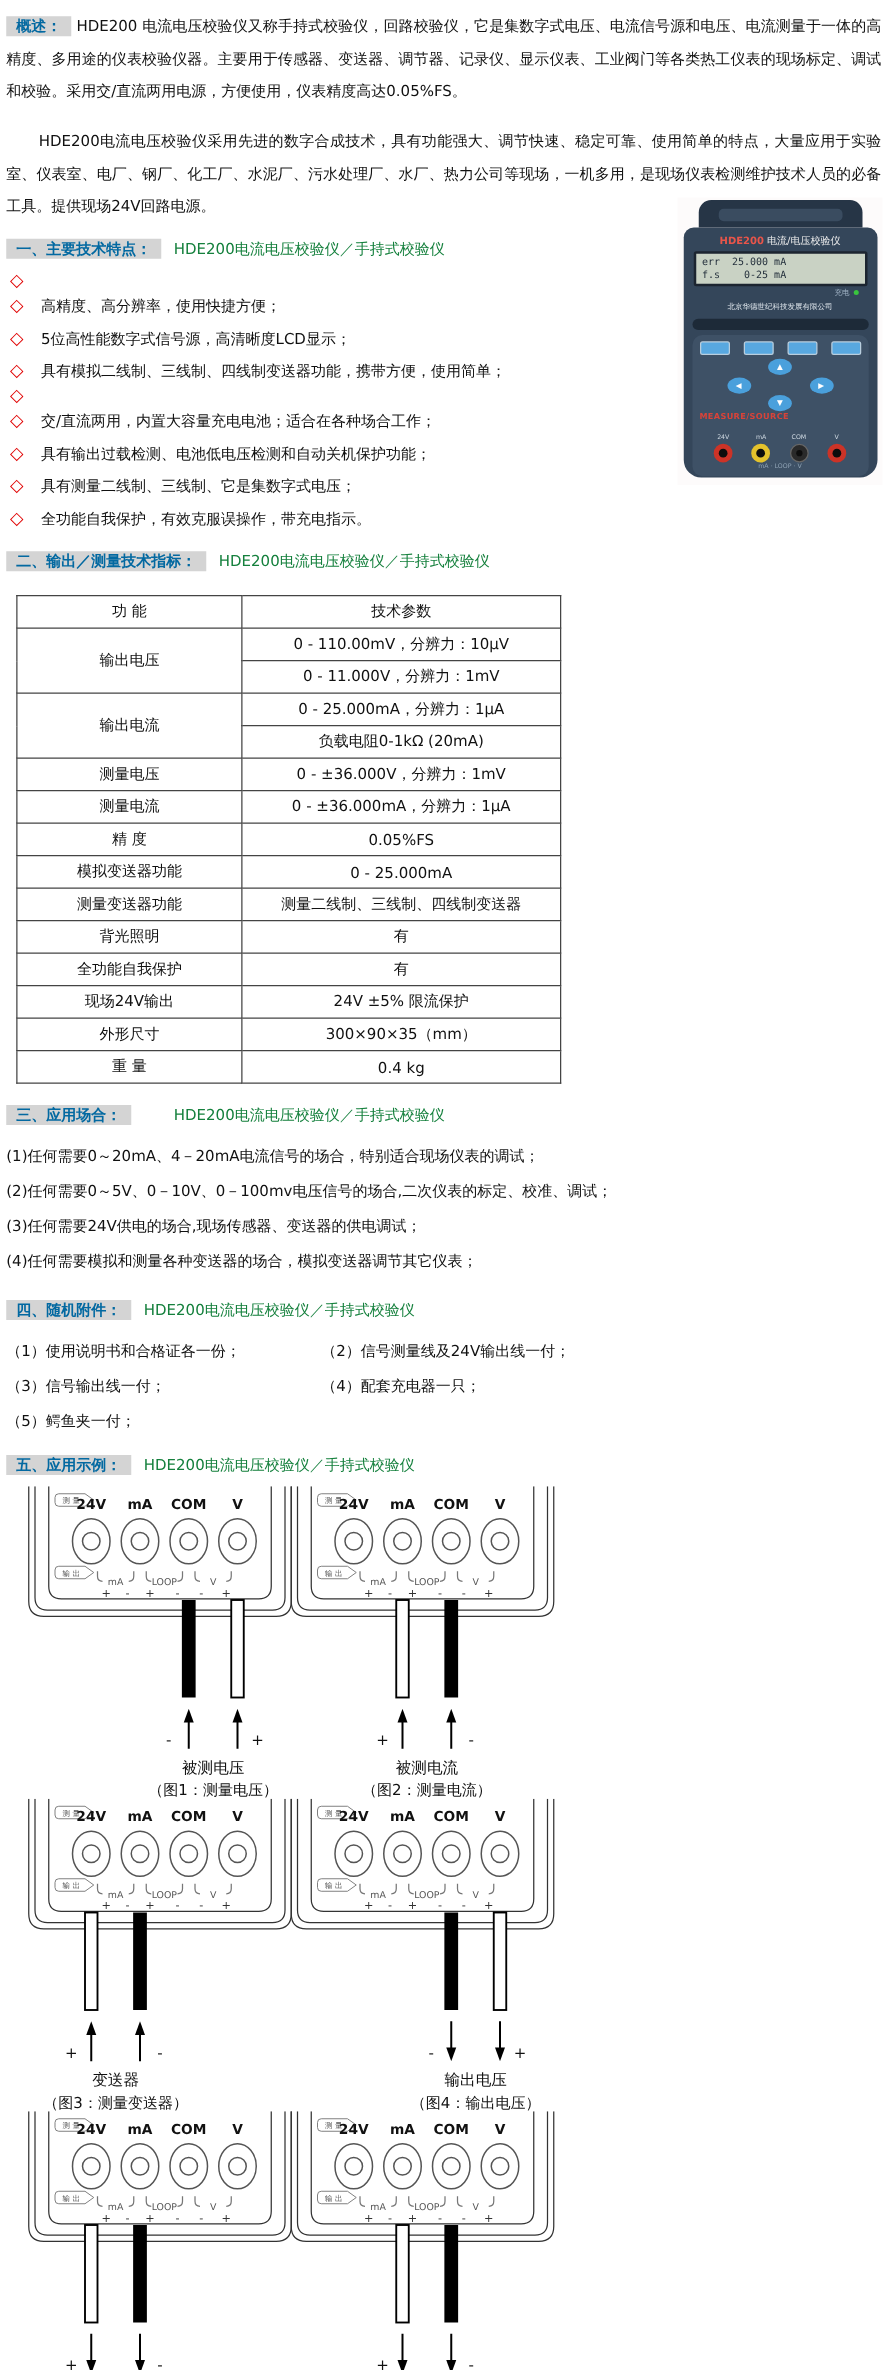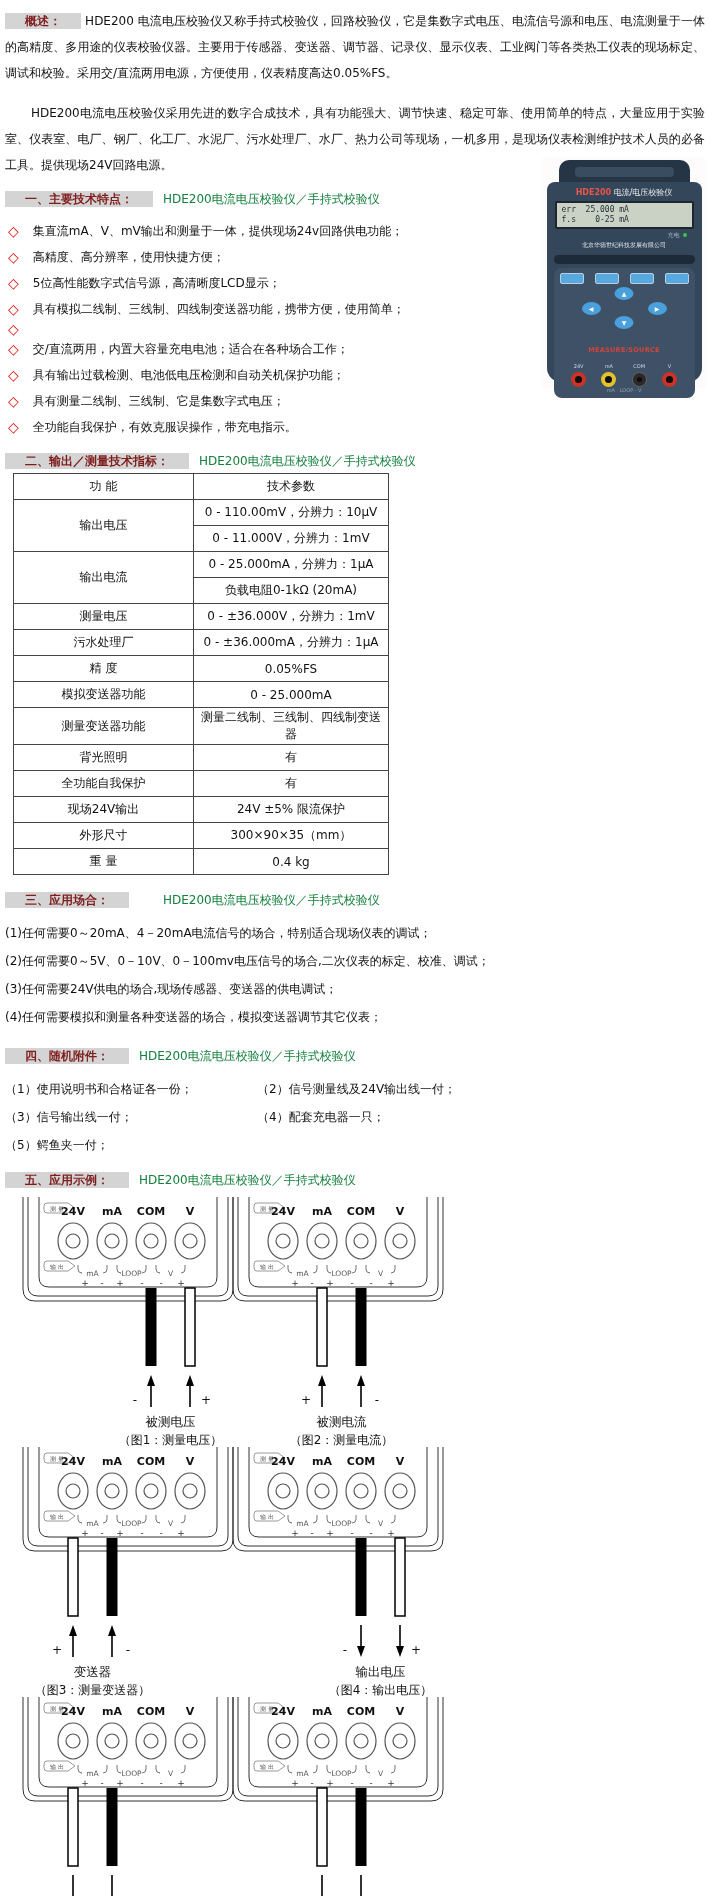--- a/index.html
+++ b/index.html
@@ -7,7 +7,7 @@
 body{width:710px;position:relative;font-family:"DejaVu Sans",sans-serif;font-size:12px;color:#111;padding:8px 5px 10px 5px}
 .para{line-height:26px;text-align:justify}
 .para2{margin-top:14px;text-indent:26px}
-.hl{color:#7f1d1d;font-weight:bold;background:#d4d4d4;padding:1px 20px}
+.hl{color:#0369a1;font-weight:bold;background:#d4d4d4;padding:1px 8px}
 .sec{margin-top:10px;line-height:22px;white-space:nowrap}
 .sec .sub{margin-left:10px;color:#15803d}
 .sec.s3 .sub{margin-left:34px}

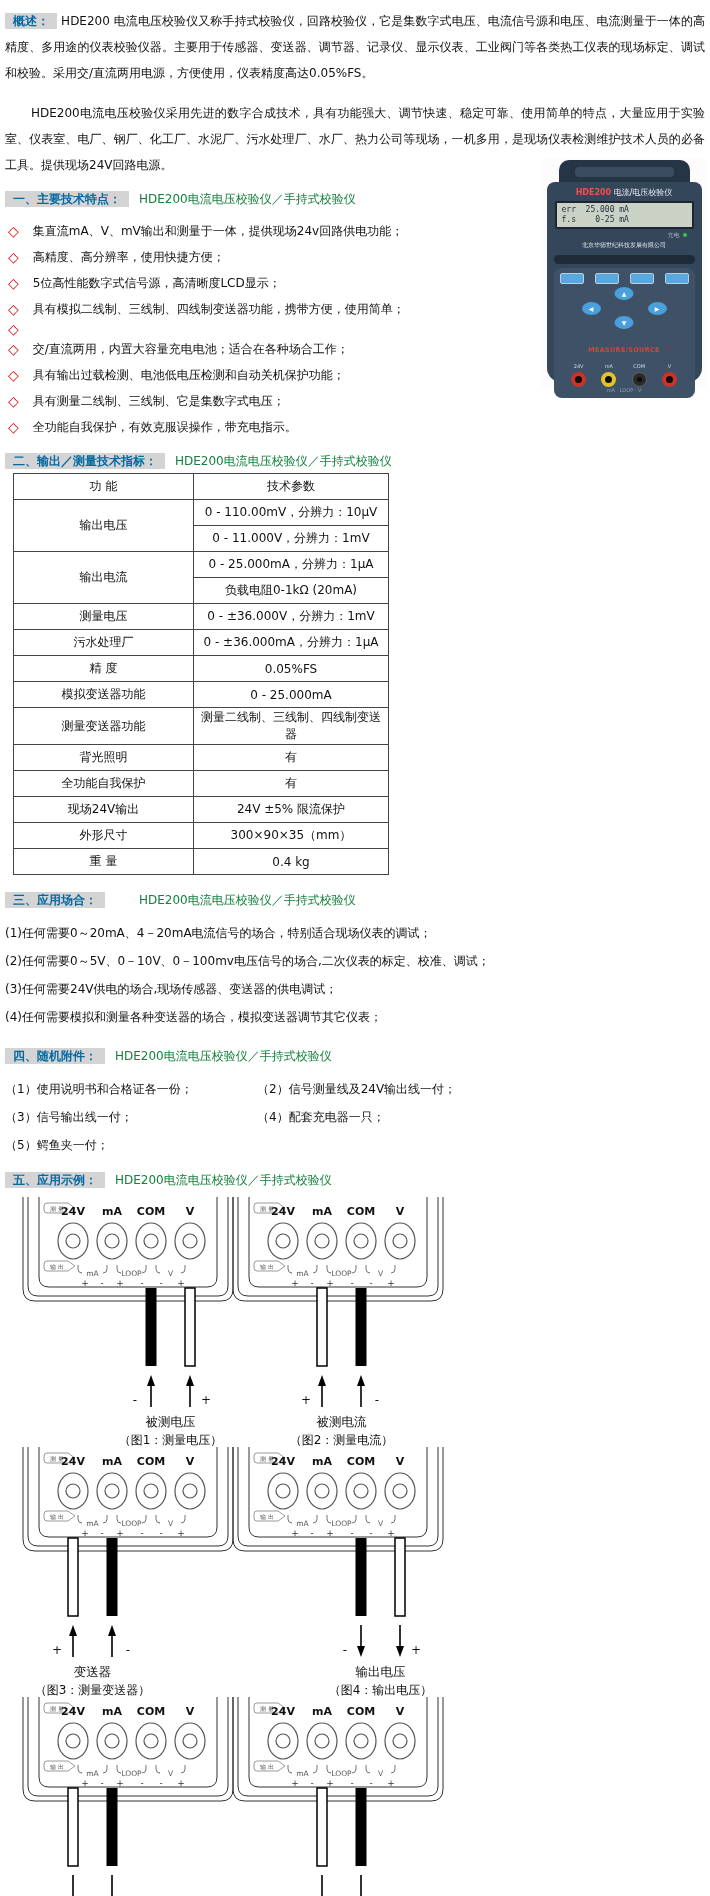--- a/index.html
+++ b/index.html
@@ -104,7 +104,6 @@
 <ul class="features">
   <li>
       <span class="diamond">◇</span>
-      <span>集直流mA、V、mV输出和测量于一体，提供现场24v回路供电功能；</span>
     </li>
   <li>
       <span class="diamond">◇</span>

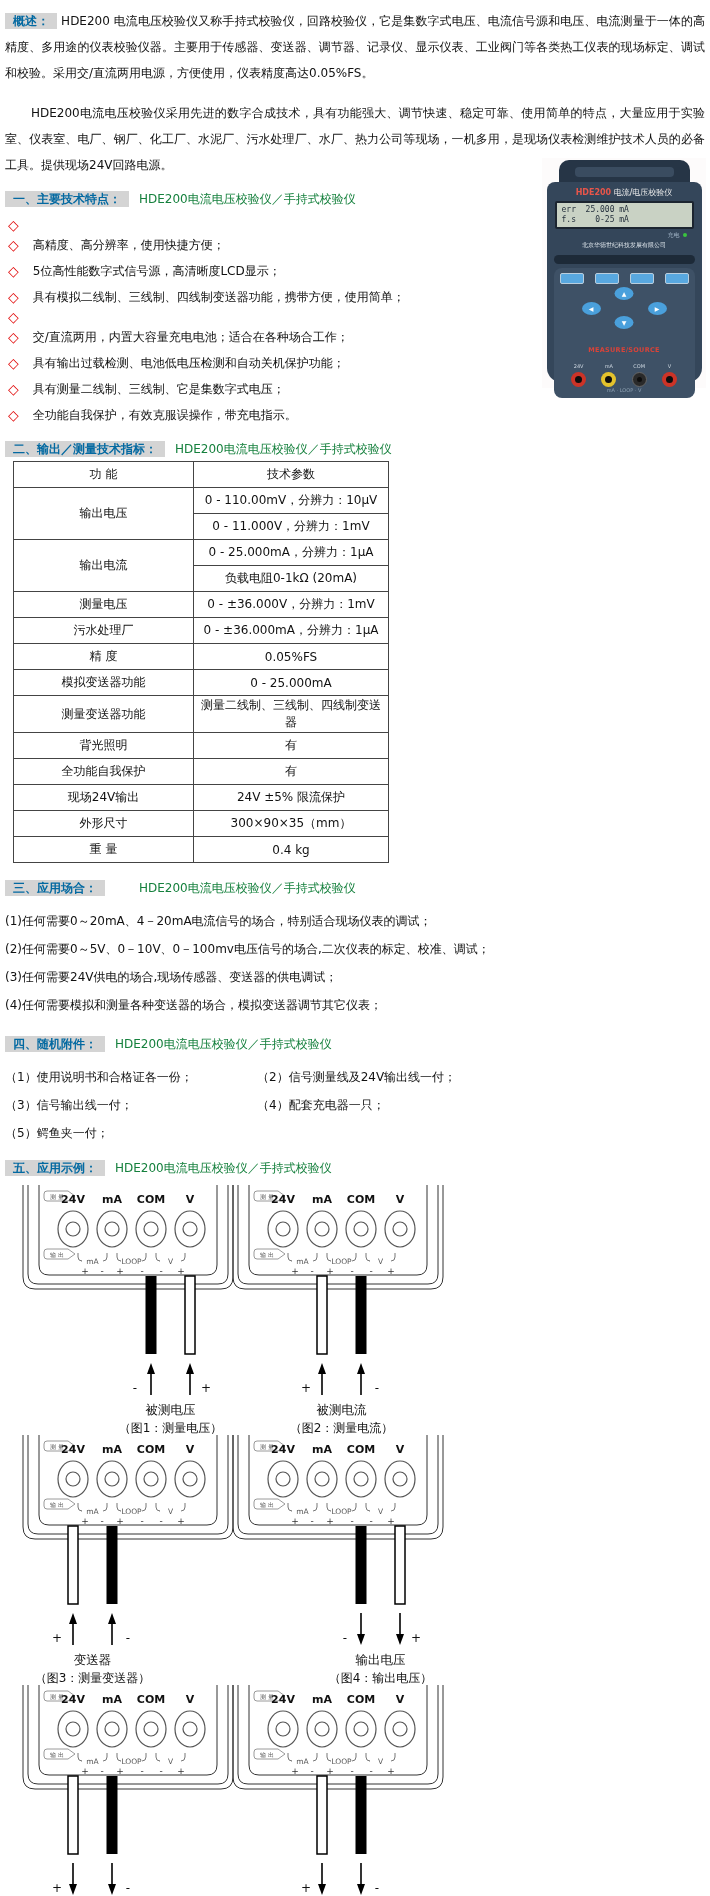--- a/index.html
+++ b/index.html
@@ -47,7 +47,7 @@
 .dev-dpad .down{left:50%;bottom:0;transform:translateX(-50%)}
 .dev-dpad .lft{left:22px;top:15px}
 .dev-dpad .rgt{right:22px;top:15px}
-.dev-mode{color:#d84339;font-size:6.5px;text-align:center;margin-top:17px;font-weight:bold;letter-spacing:.3px}
+.dev-mode{color:#d84339;font-size:6.5px;margin-top:0;font-weight:bold;letter-spacing:.3px}
 .dev-terms{display:flex;justify-content:space-around;margin-top:3px;padding:0 4px}
 .dev-terms .tw{text-align:center}
 .dev-terms .tl{font-size:5px;color:#cfd9e2;line-height:6px}

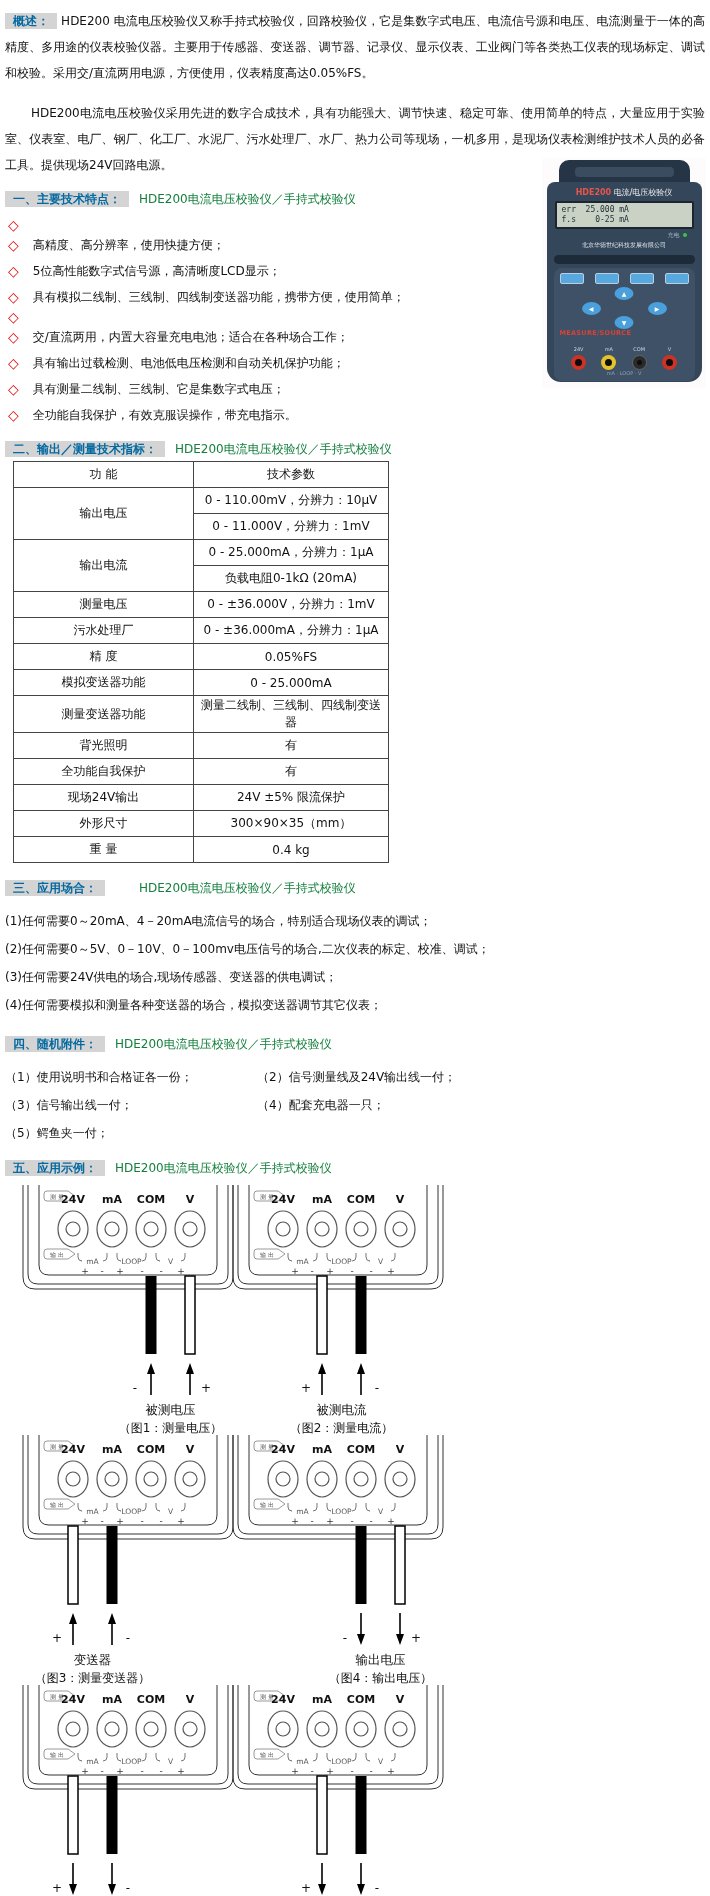--- a/index.html
+++ b/index.html
@@ -14,7 +14,7 @@
 ul.features{list-style:none;margin-top:8px}
 ul.features li{line-height:26px;display:flex;align-items:center}
 .diamond{color:#e00000;font-size:14px;font-weight:bold;margin:0 14px 0 3px;line-height:1}
-table.spec{border-collapse:collapse;margin:1px 0 0 8px;width:376px}
+table.spec{border-collapse:collapse;margin:16px 0 0 8px;width:436px}
 table.spec td{border:1px solid #444;height:26px;text-align:center;padding:1px 4px;font-size:12px}
 table.spec .c1{width:180px}
 .apps{margin-top:8px}

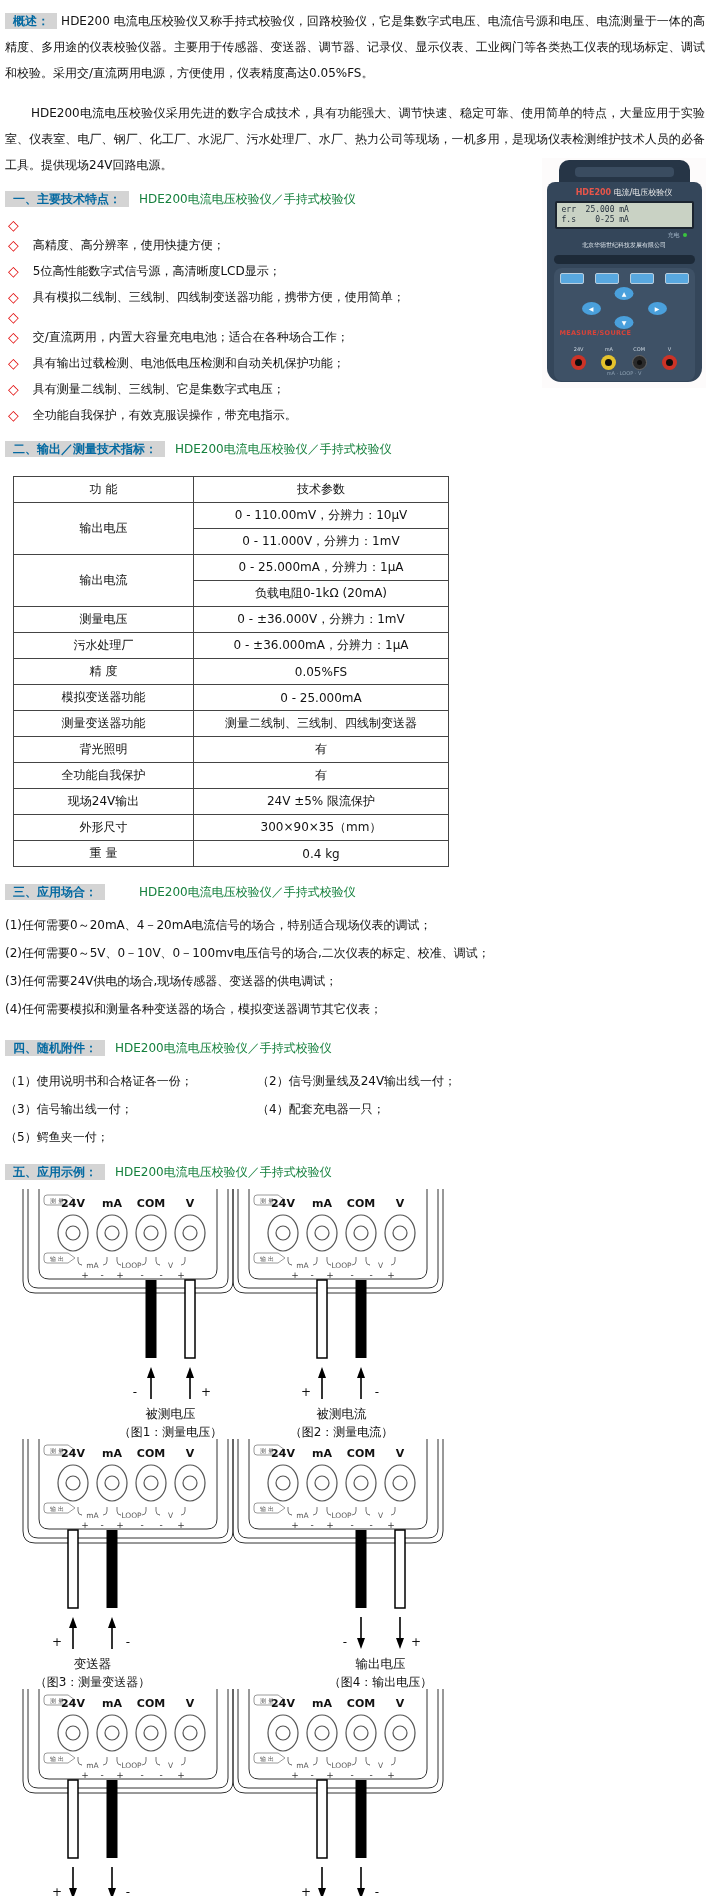--- a/index.html
+++ b/index.html
@@ -164,7 +164,7 @@
         <td>0 - ±36.000V，分辨力：1mV</td>
       </tr>
   <tr>
-        <td class="c1">污水处理厂</td>
+        <td class="c1">测量电流</td>
         <td>0 - ±36.000mA，分辨力：1μA</td>
       </tr>
   <tr>

